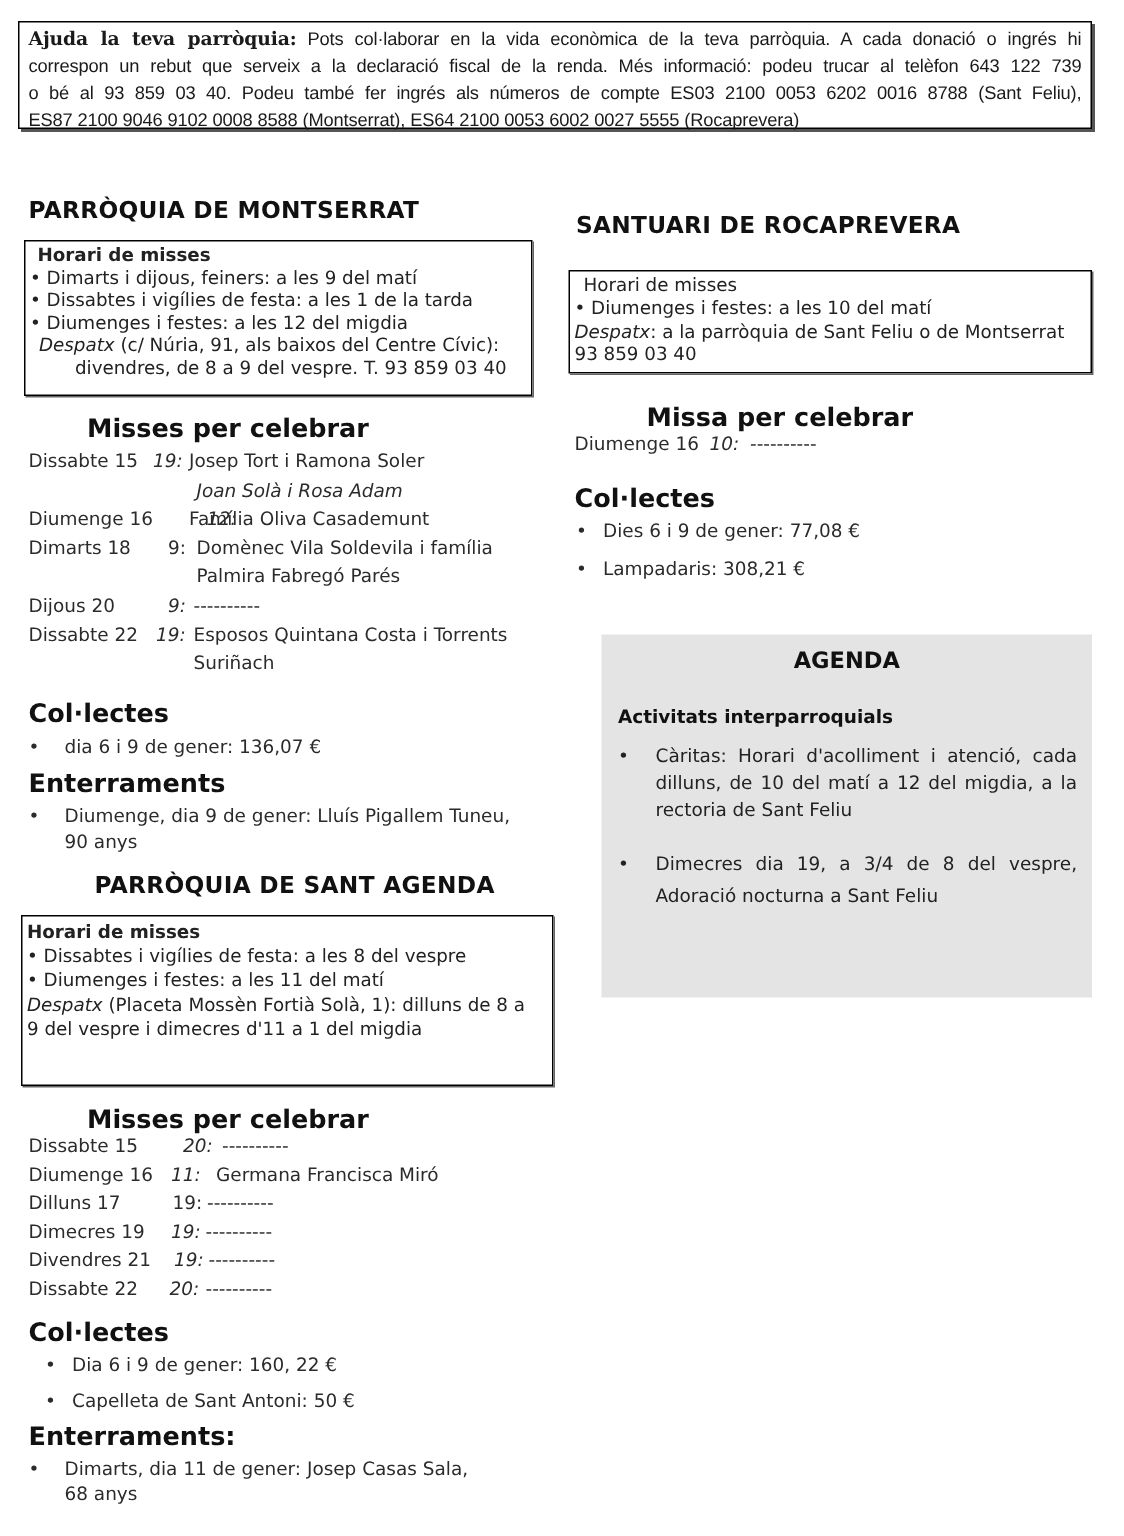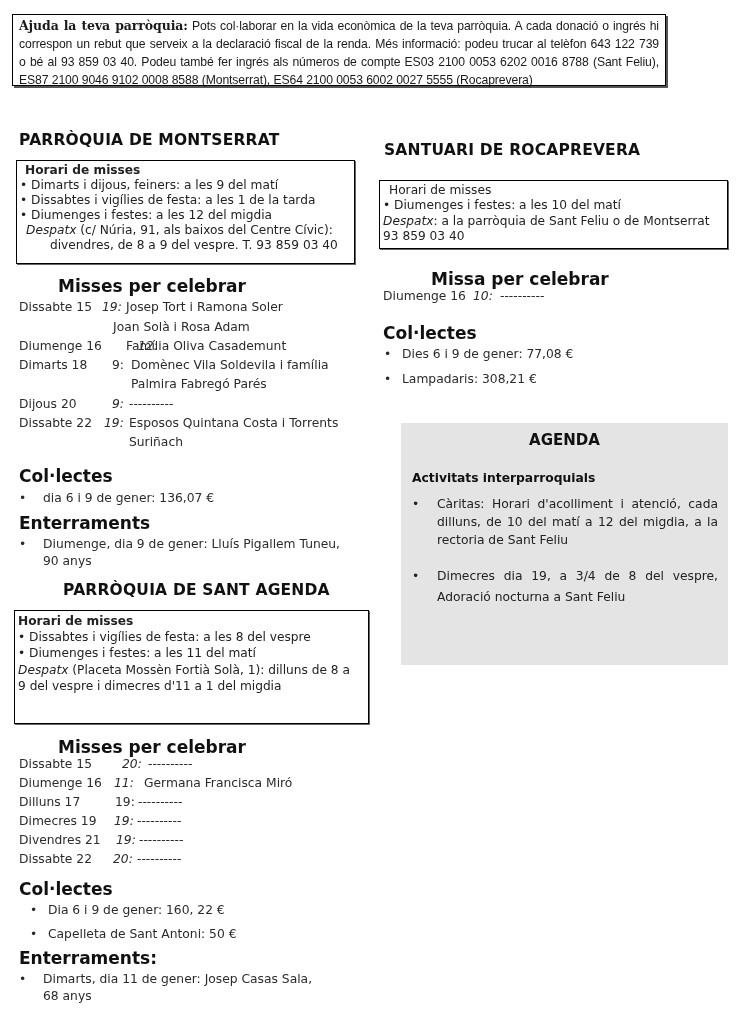--- a/index.html
+++ b/index.html
@@ -13,7 +13,7 @@
 
   
   #banner {
-    left: 12px; top: 14px; width: 654px; height: 72px;
+    left: 12px; top: 14px; width: 716px; height: 72px;
     border: 1.5px solid #000; box-shadow: 2px 2px 0 #555;
     font-family: "Liberation Sans", sans-serif; font-size: 12.2px;
     line-height: 18px; padding: 2px 6px 0 6px; box-sizing: border-box;

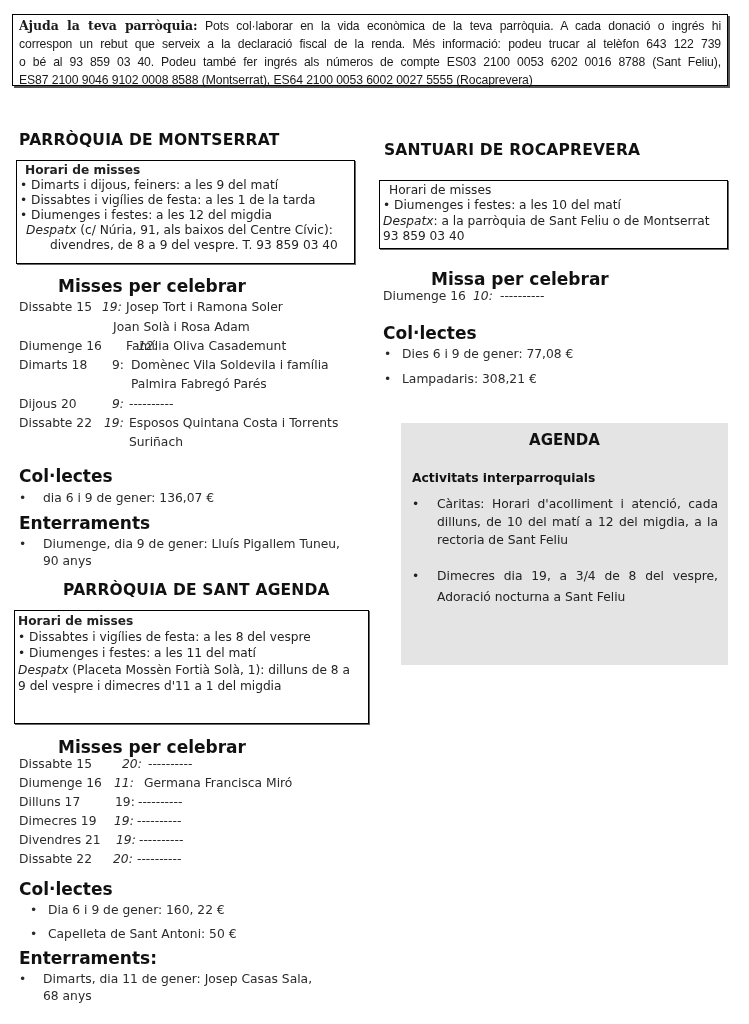--- a/index.html
+++ b/index.html
@@ -75,7 +75,7 @@
   <span class="day">Dissabte 15</span>
   <span class="hr i" style="left:83px;">19:</span>
   <span class="nm" style="left:107px;">Josep Tort i Ramona Soler</span>
-  <span class="nm" style="left:94px; top:20px;">Joan Solà i Rosa Adam</span>
+  <span class="nm" style="left:112px; top:20px;font-style:italic;">Joan Solà i Rosa Adam</span>
 </div>
 <div class="row" style="left:19px; top:339px; width:340px; height:20px;">
   <span class="day">Diumenge 16</span>

